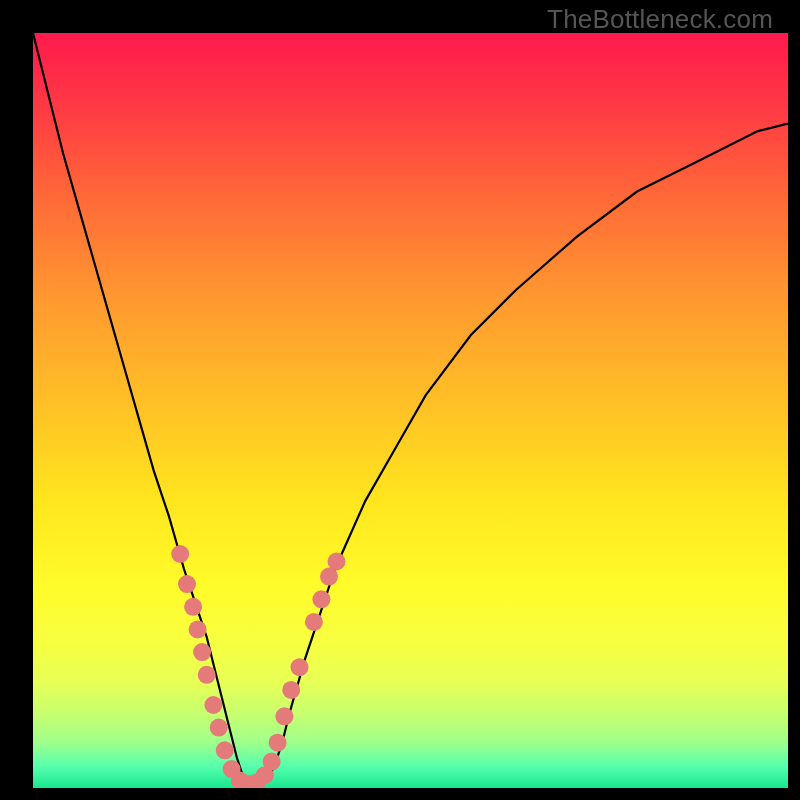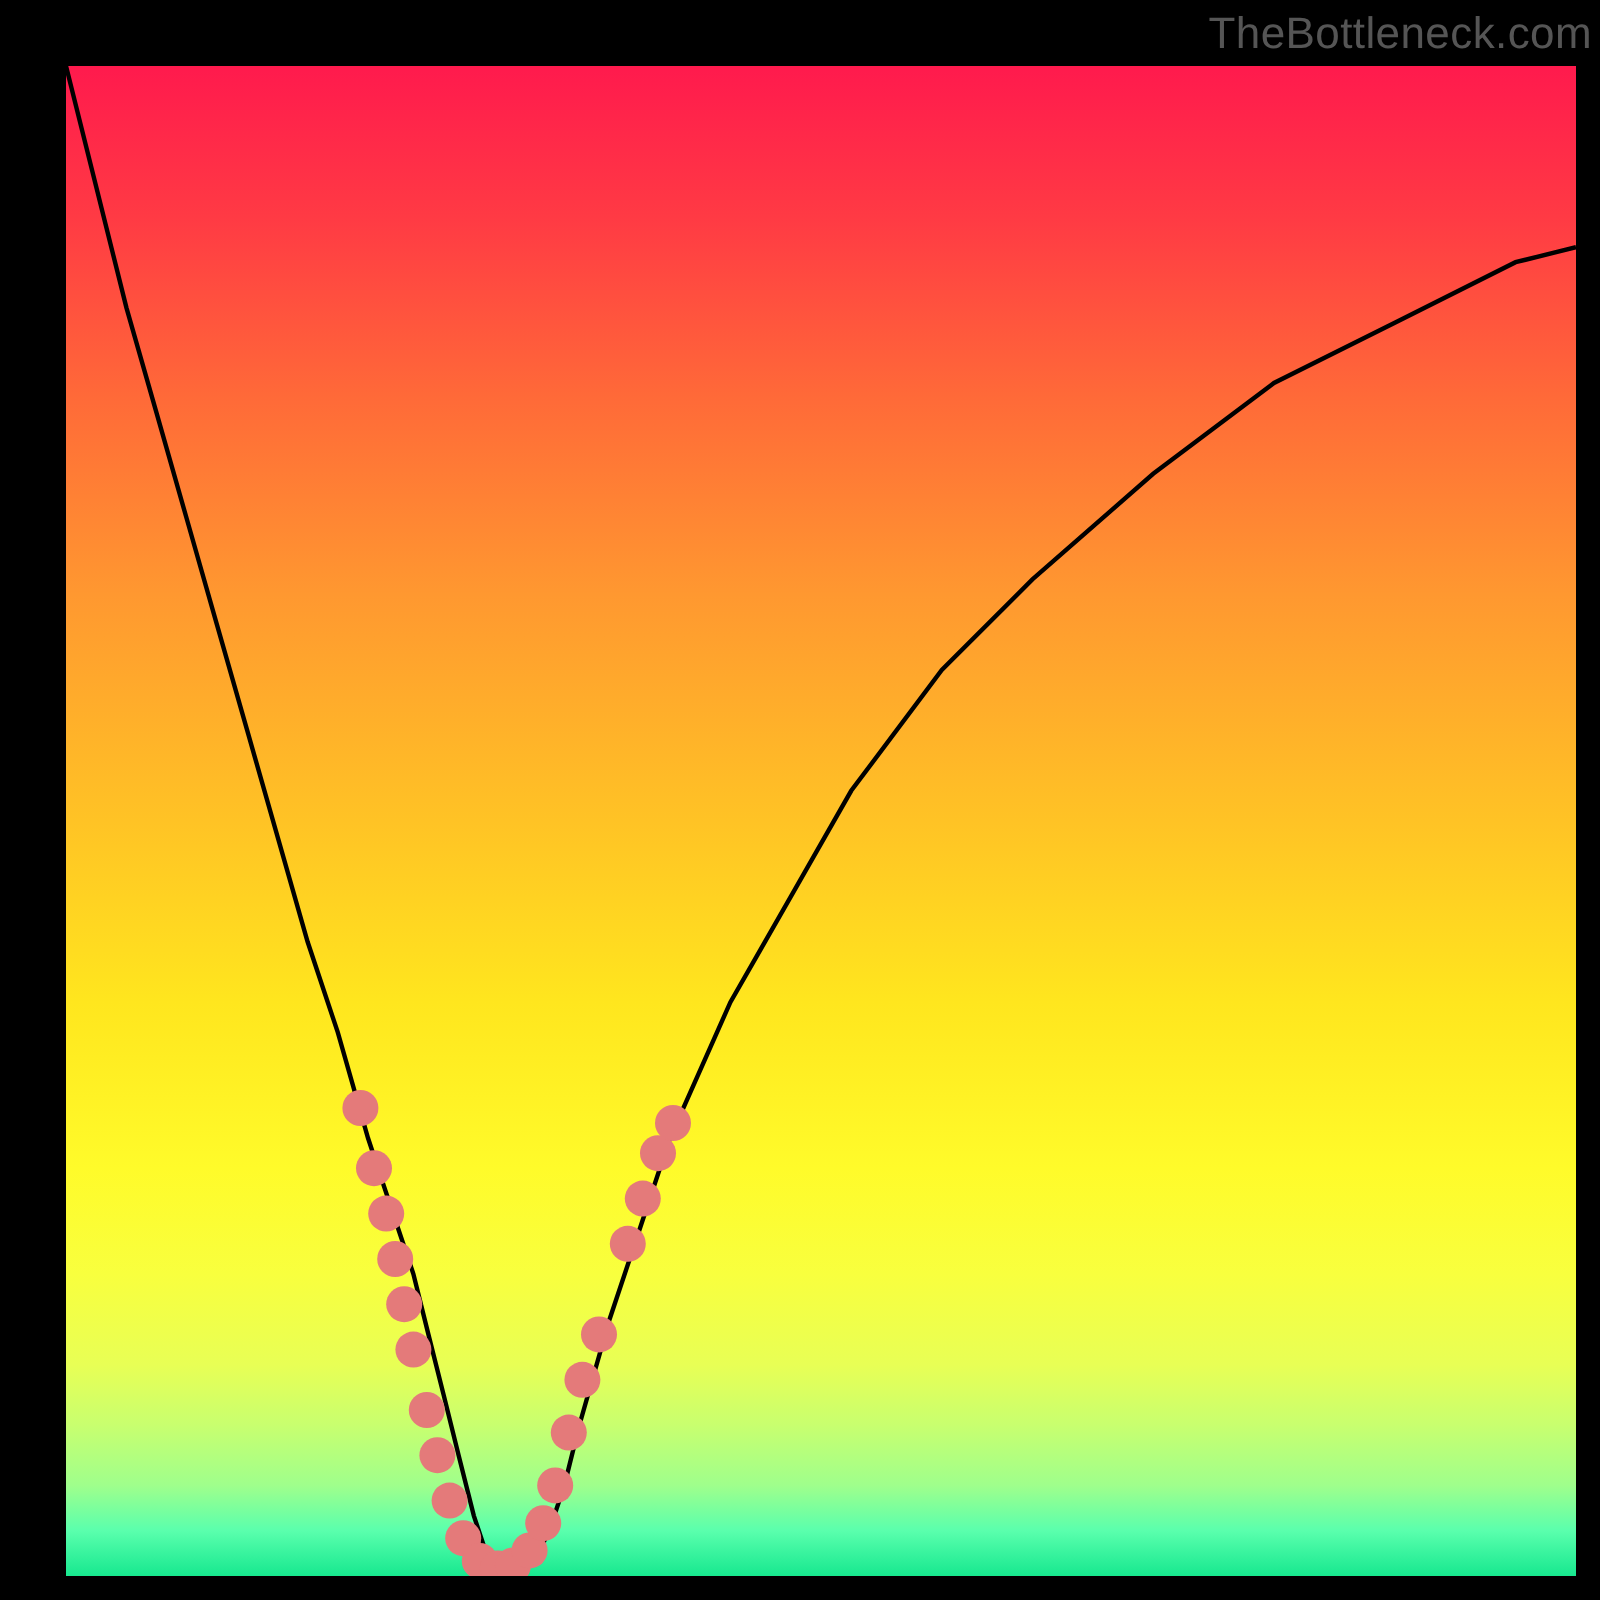--- a/index.html
+++ b/index.html
@@ -47,9 +47,9 @@
   .watermark {
     position: absolute;
     top: 4px;
-    right: 4px;
+    right: 27px;
     color: #555;
-    font-size: 22px;
+    font-size: 26px;
     font-weight: 500;
     letter-spacing: 0.2px;
     user-select: none;

